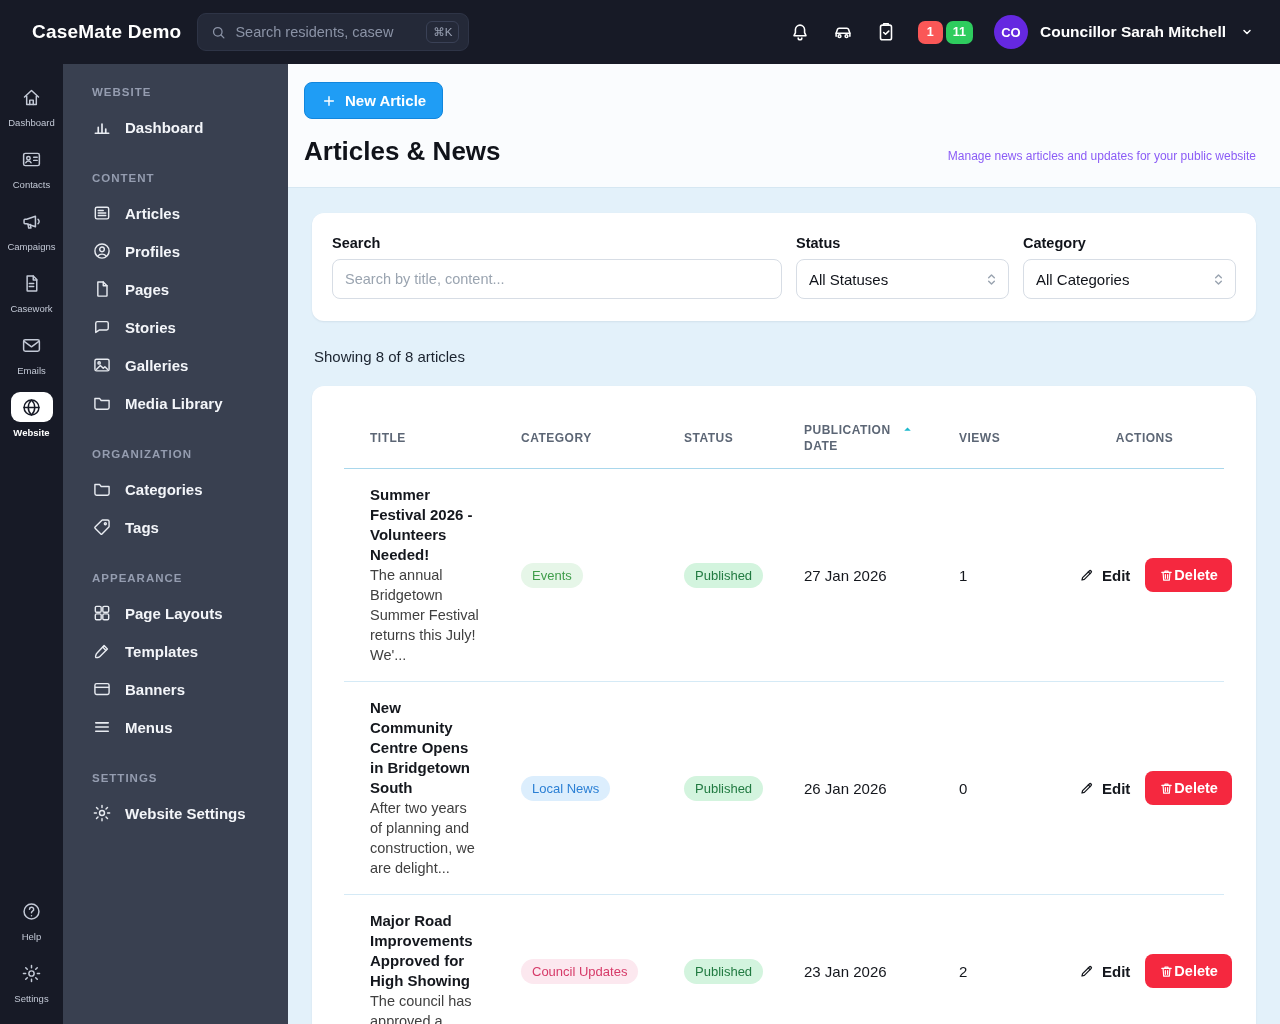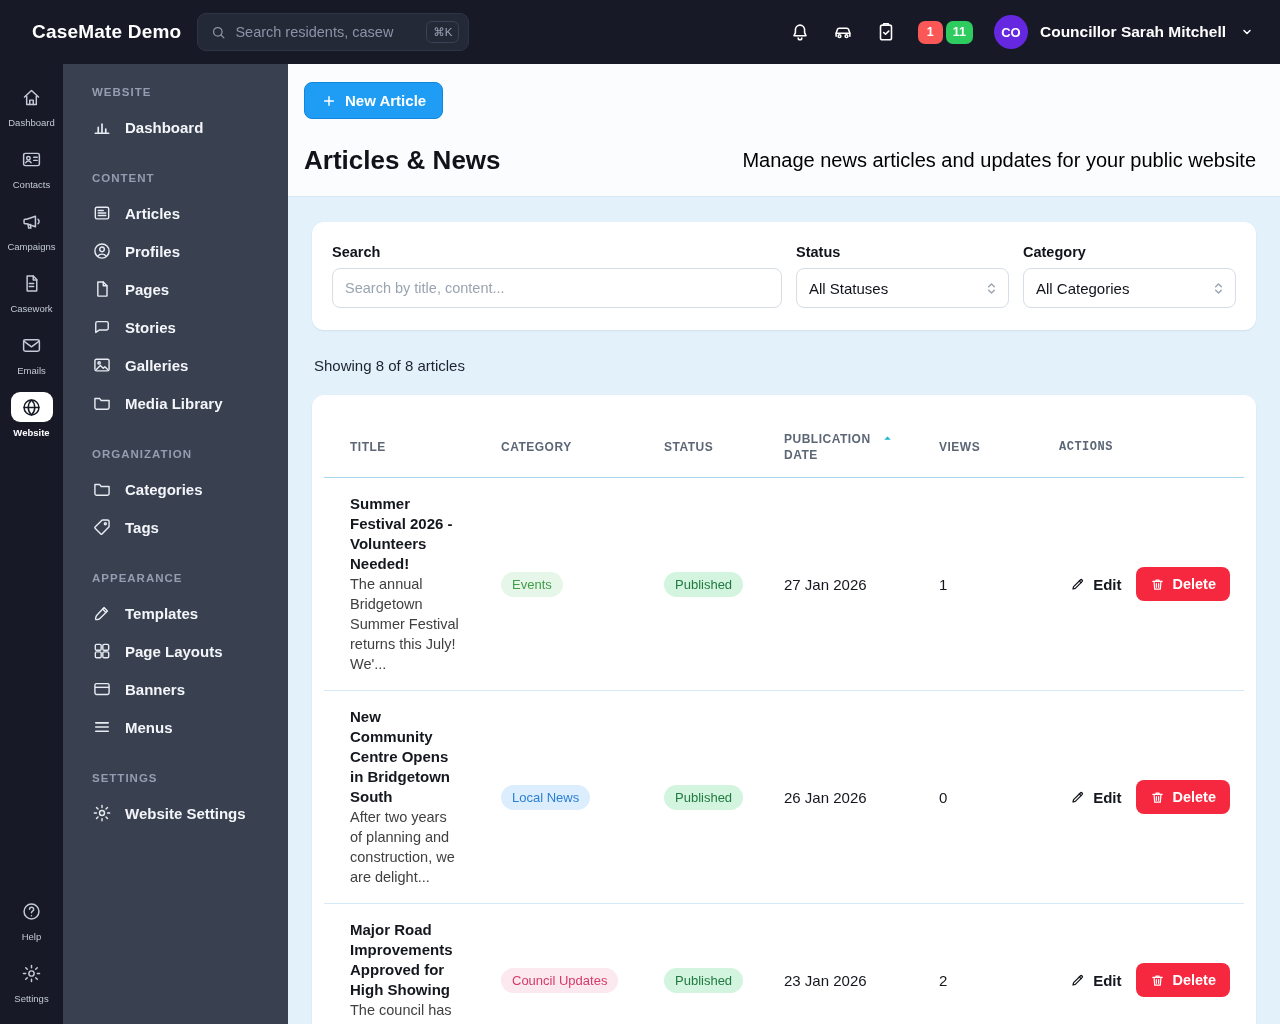--- a/index.html
+++ b/index.html
@@ -51,7 +51,7 @@
   .btn-new .ic { width:16px; height:16px; }
   .title-row { display:flex; justify-content:space-between; align-items:flex-end; margin-top:15px; }
   .page-title { font-size:26px; font-weight:bold; color:#10131a; }
-  .page-subtitle { font-size:20px; color:#000000; padding-bottom:4px;margin-top:15px; }
+  .page-subtitle { font-size:12px; color:#8b5cf6; padding-bottom:4px;margin-top:15px; }
 
   .content { flex:1; min-height:0; padding:25px 24px 0; display:flex; flex-direction:column; }
 

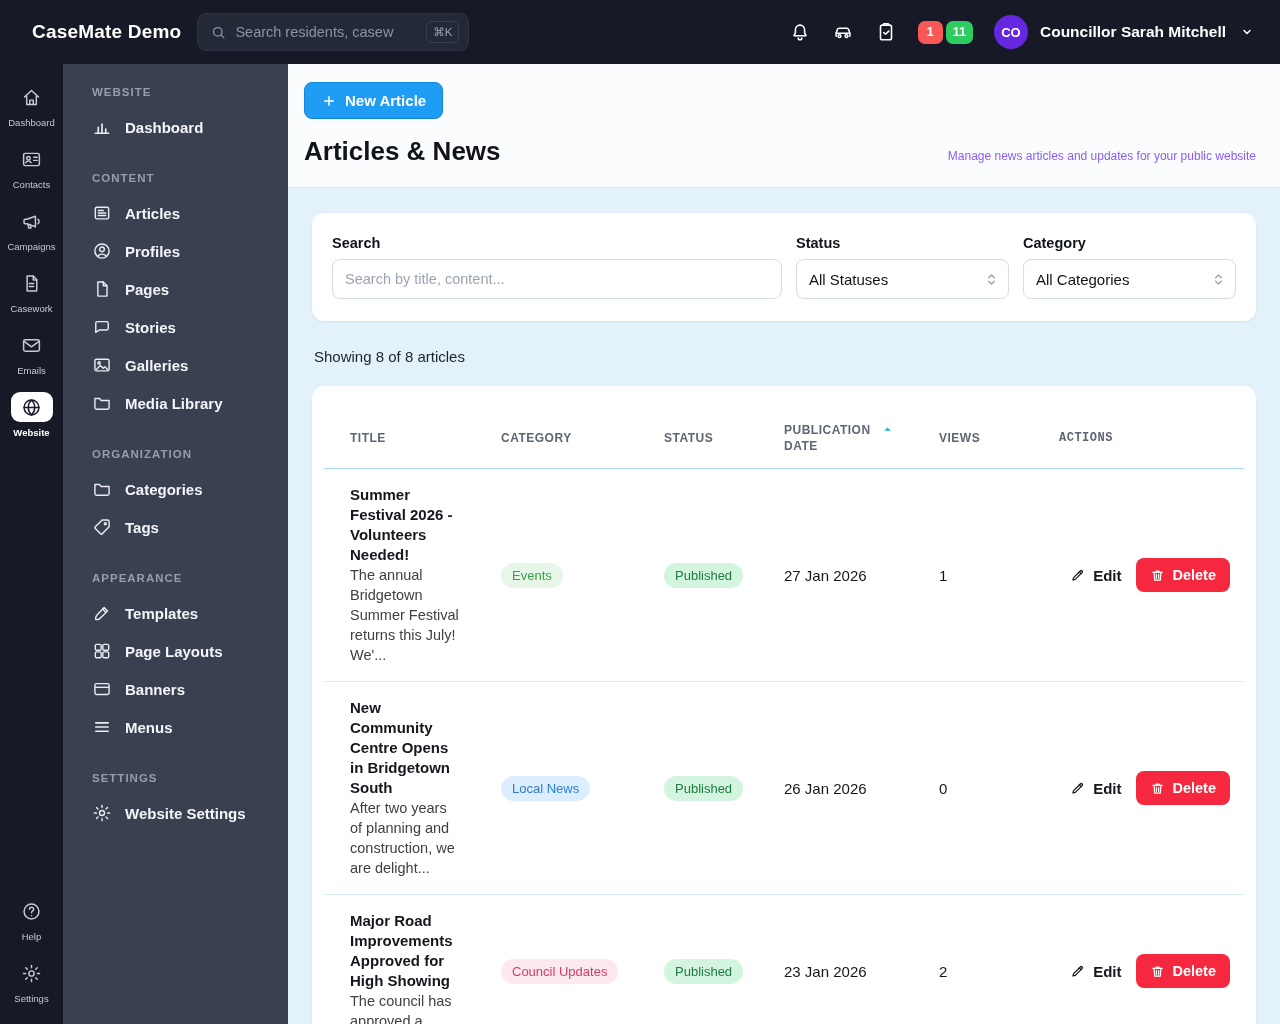--- a/index.html
+++ b/index.html
@@ -67,7 +67,7 @@
 
   .results { flex:0 0 auto; font-size:15px; color:#1b2430; margin:27px 2px 21px; }
 
-  .table-card { flex:1; min-height:0; background:#fff; border-radius:12px 12px 0 0; padding:24px 12px 0; box-shadow:0 1px 2px rgba(16,42,67,.08); overflow:hidden; }
+  .table-card { flex:1; min-height:0; background:#fff; border-radius:12px 12px 0 0; padding:24px 32px 0; box-shadow:0 1px 2px rgba(16,42,67,.08); overflow:hidden; }
   .tgrid { display:grid; grid-template-columns:177px 163px 120px 155px 120px 1fr; align-items:center; }
   .thead { border-bottom:1px solid #a9d7ec; padding:12px 0 14px; color:#5c6675; font-size:12px; font-weight:bold; letter-spacing:.5px; }
   .th-title { padding-left:26px; }

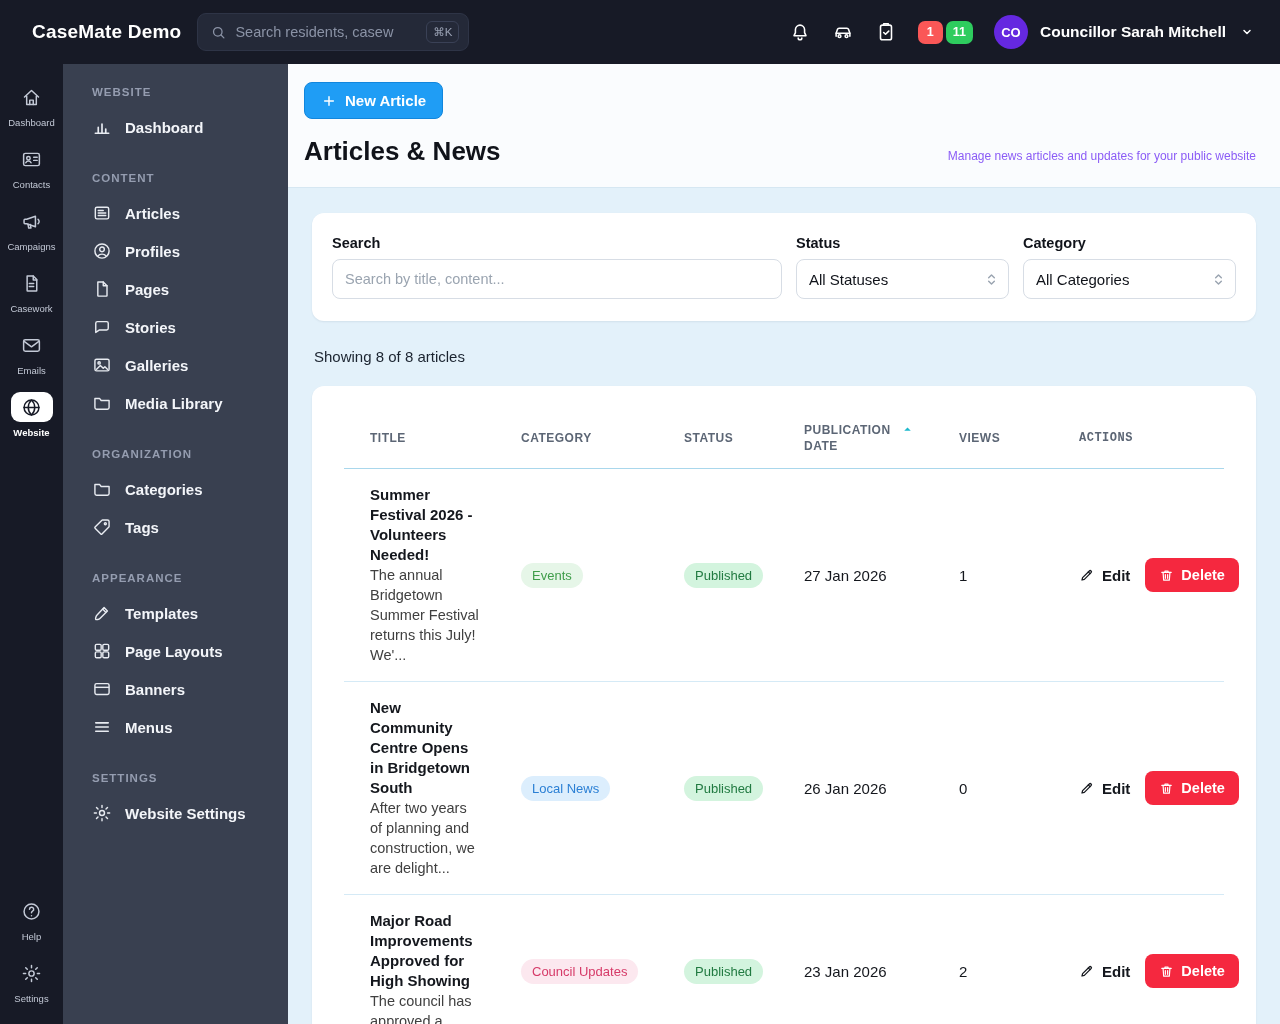--- a/index.html
+++ b/index.html
@@ -74,7 +74,7 @@
   .th-date { display:flex; align-items:flex-start; gap:5px; }
   .th-date .th-txt { width:92px; line-height:16px; display:inline-block; }
   .sort-ic { width:13px; height:13px; color:#1bb8cc; margin-top:1px; flex:0 0 auto; }
-  .th-actions { text-align:left; padding-right:14px;font-family:Liberation Mono, monospace; }
+  .th-actions { text-align:center; padding-right:14px; }
 
   .trow { border-bottom:1px solid #d5eaf6; padding:16px 0; }
   .cell-title { padding-left:26px; padding-right:41px; align-self:center; }

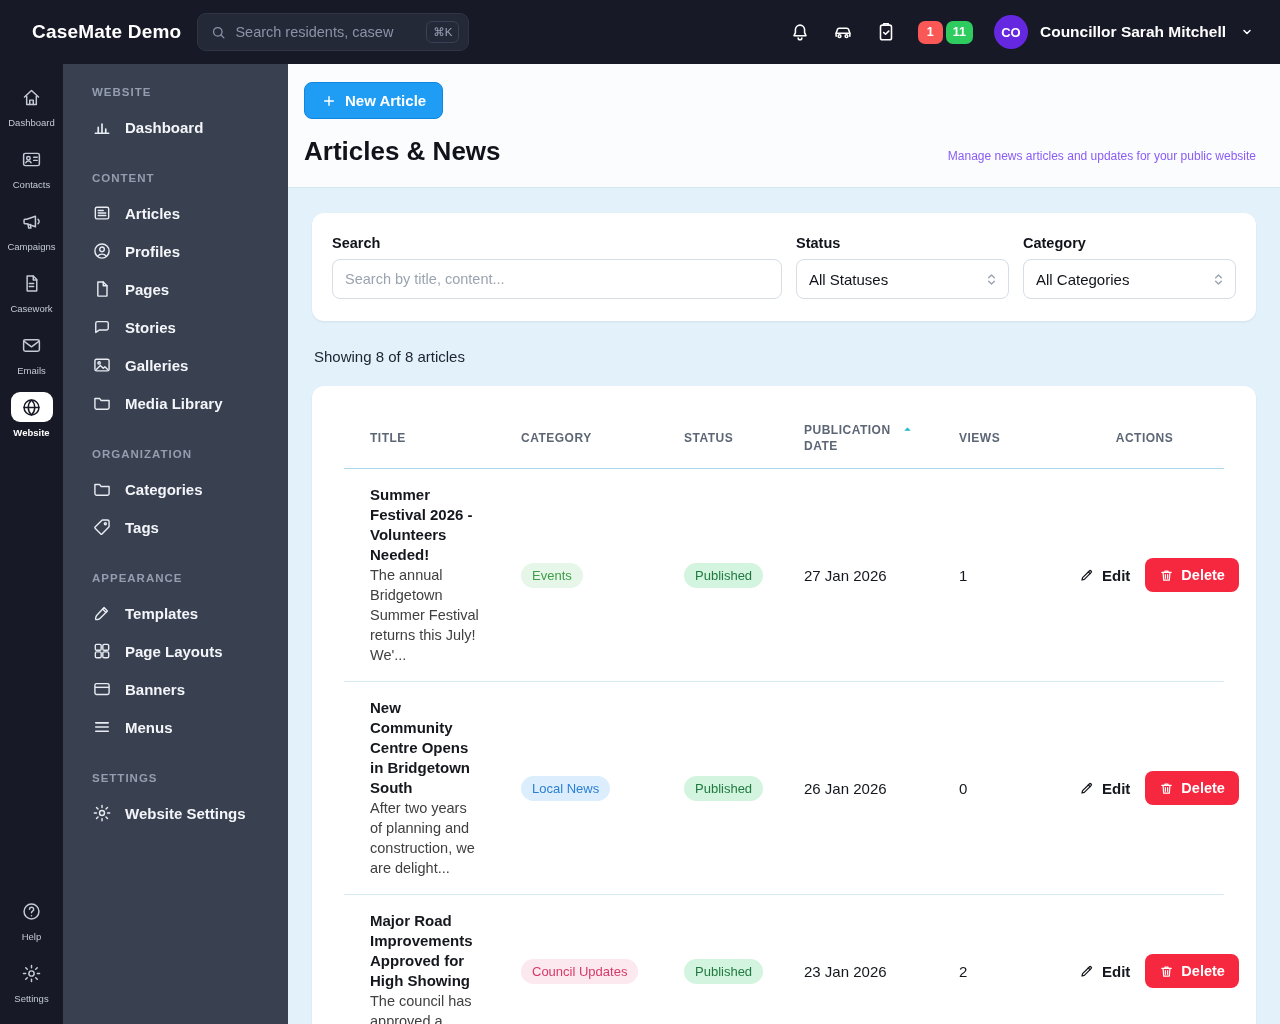--- a/index.html
+++ b/index.html
@@ -85,7 +85,7 @@
   .cell-actions { display:flex; justify-content:flex-end; align-items:center; gap:15px; padding-right:14px; }
   .edit-btn { display:inline-flex; align-items:center; gap:7px; background:none; border:0; font-size:15px; font-weight:bold; color:#14171d; cursor:pointer; font-family:inherit; }
   .edit-btn .ic { width:16px; height:16px; }
-  .del-btn { display:inline-flex; align-items:center; gap:7px; color:#fff; border:0; border-radius:8px; height:34px; padding:0 14px; font-size:14.5px; font-weight:bold; cursor:pointer; font-family:inherit; }
+  .del-btn { display:inline-flex; align-items:center; color:#fff; border:0; border-radius:8px; height:34px; padding:0 14px; font-size:14.5px; font-weight:bold; cursor:pointer; font-family:inherit; }
   .del-btn .ic { width:15px; height:15px; }
 
   .ic { display:inline-flex; }

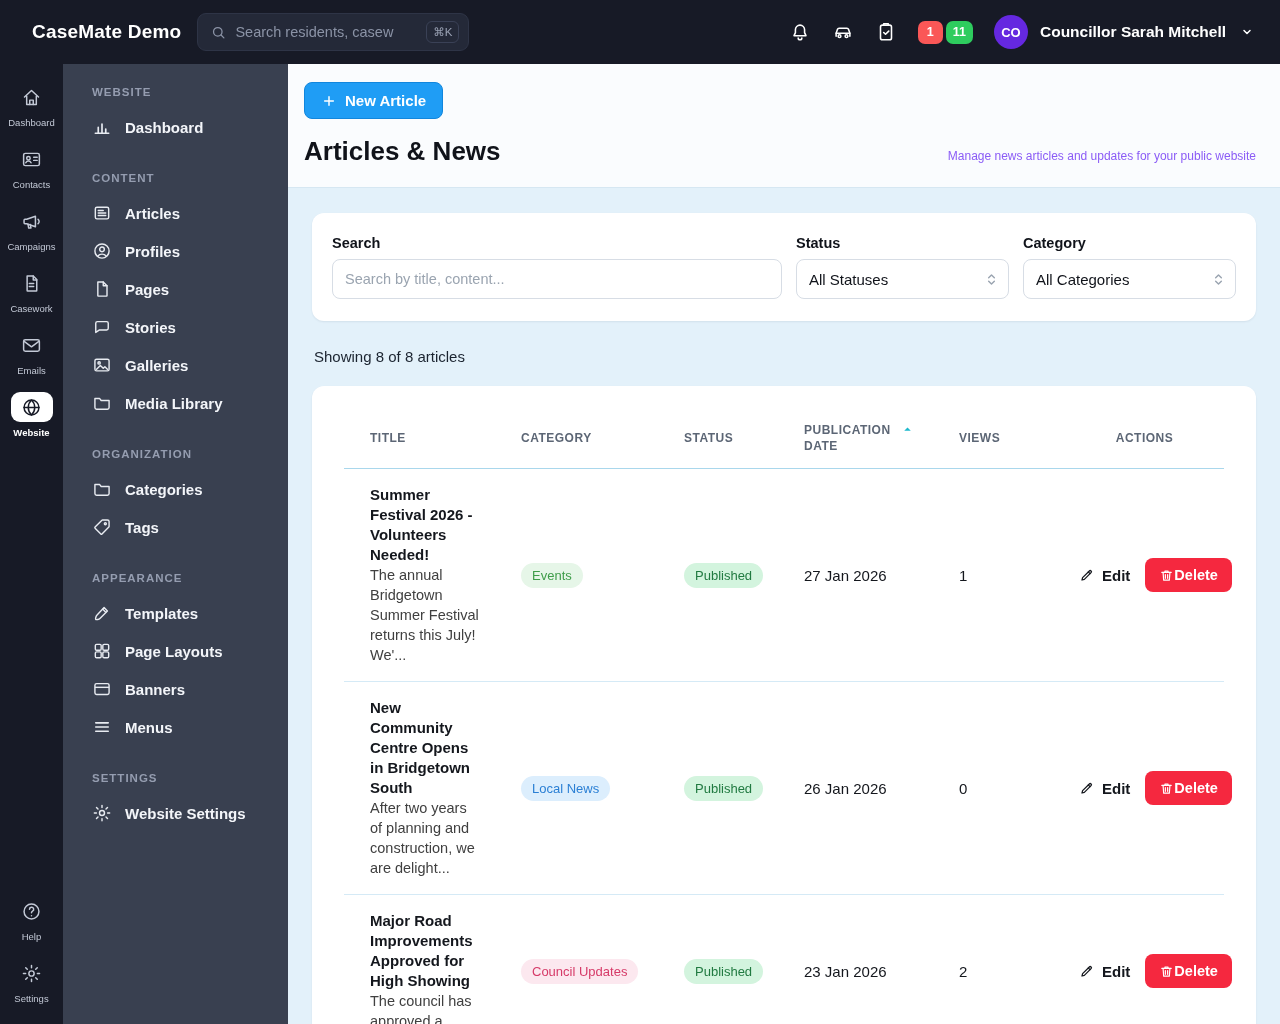--- a/index.html
+++ b/index.html
@@ -353,15 +353,6 @@
         <div class="side-title">APPEARANCE</div>
         <div class="side-item">
           <span class="ic">
-            <svg viewBox="0 0 24 24" fill="none" stroke="currentColor" stroke-width="1.7" stroke-linecap="round" stroke-linejoin="round">
-                <path d="M14.5 5.5 18.5 9.5 9.5 18.5c-1 1-4.3 1.9-5 1.3-.6-.7.3-4 1.3-5l8.7-9.3z"></path>
-                <path d="m13 7.5 3.5 3.5"></path>
-              </svg>
-          </span>
-          <span>Templates</span>
-        </div>
-        <div class="side-item">
-          <span class="ic">
             <svg viewBox="0 0 24 24" fill="none" stroke="currentColor" stroke-width="1.7" stroke-linejoin="round">
                 <rect x="4" y="4" width="7" height="7" rx="1.5"></rect>
                 <rect x="13" y="4" width="7" height="7" rx="1.5"></rect>
@@ -370,6 +361,15 @@
               </svg>
           </span>
           <span>Page Layouts</span>
+        </div>
+        <div class="side-item">
+          <span class="ic">
+            <svg viewBox="0 0 24 24" fill="none" stroke="currentColor" stroke-width="1.7" stroke-linecap="round" stroke-linejoin="round">
+                <path d="M14.5 5.5 18.5 9.5 9.5 18.5c-1 1-4.3 1.9-5 1.3-.6-.7.3-4 1.3-5l8.7-9.3z"></path>
+                <path d="m13 7.5 3.5 3.5"></path>
+              </svg>
+          </span>
+          <span>Templates</span>
         </div>
         <div class="side-item">
           <span class="ic">

